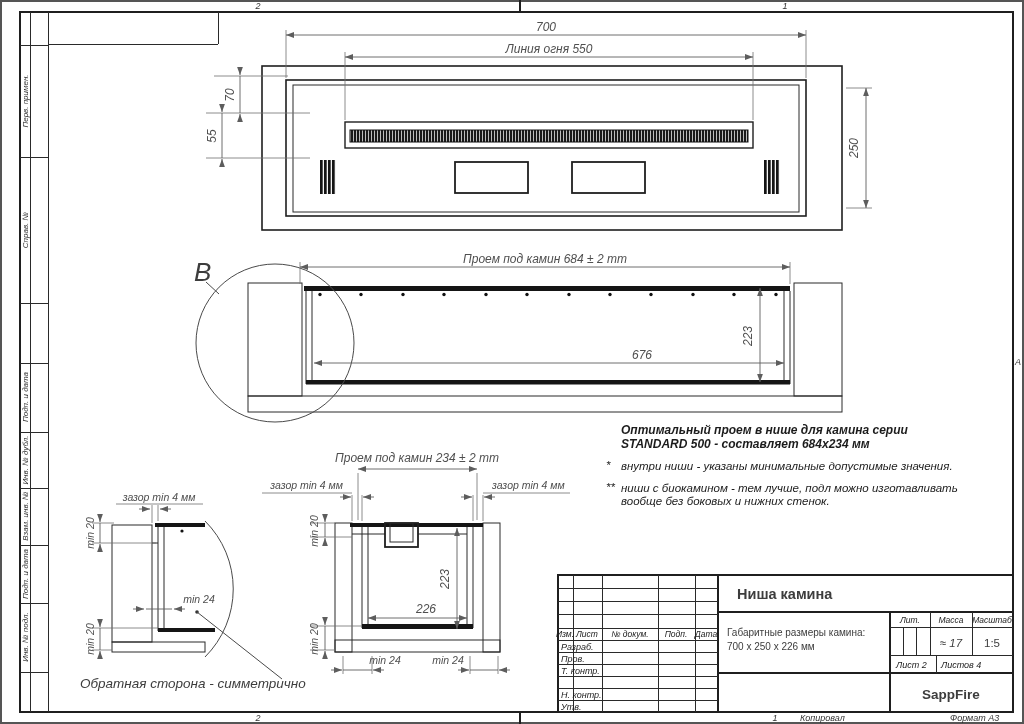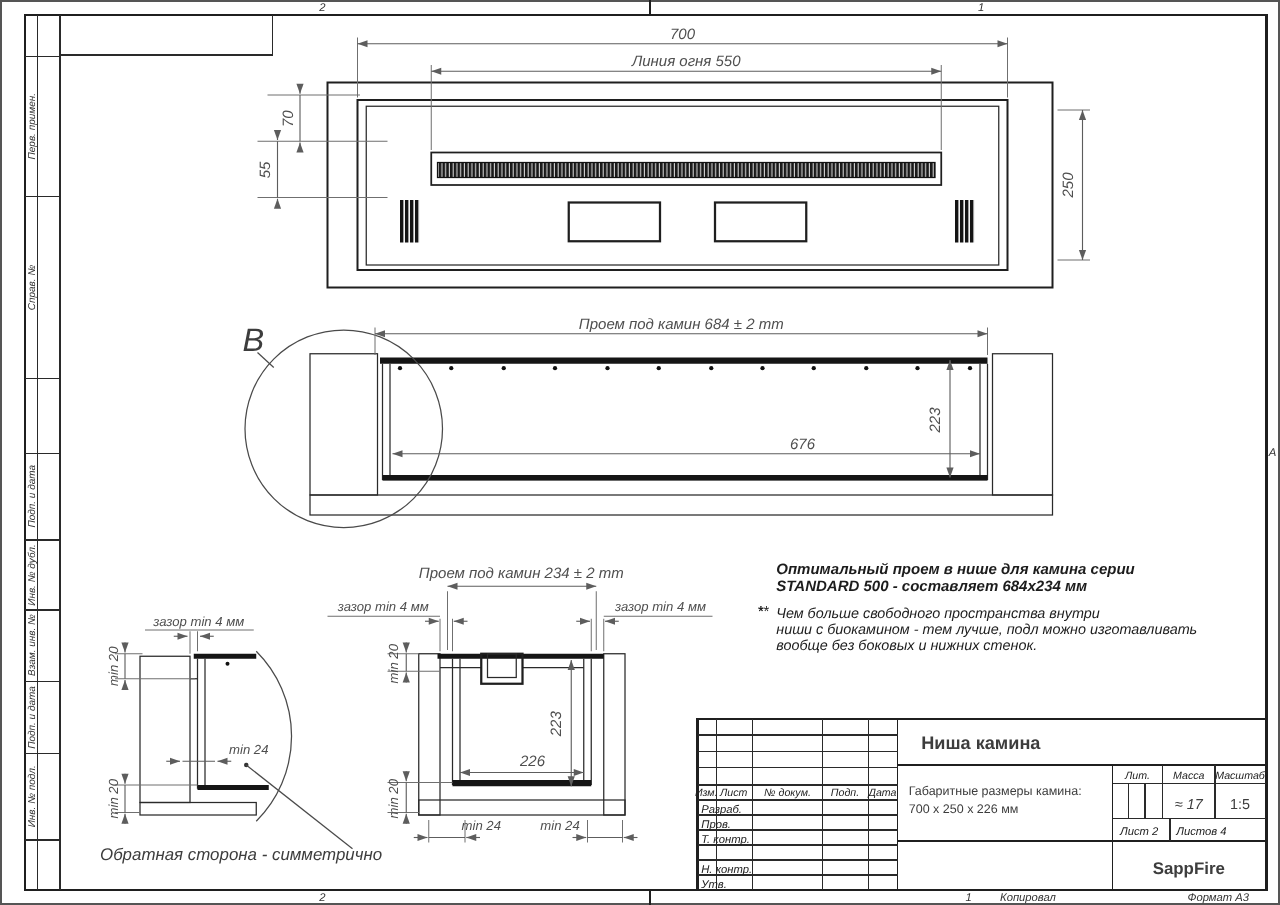--- a/index.html
+++ b/index.html
@@ -20,7 +20,7 @@
   .tbh{font-size:8.5px;fill:#222;text-anchor:middle;}
   .up{font-style:normal;}
   .zone{font-size:9px;fill:#333;}
-  .notes{position:absolute;left:606px;top:449px;width:400px;color:#1c1c1c;}
+  .notes{position:absolute;left:606px;top:424px;width:400px;color:#1c1c1c;}
   .notes .head{font-style:italic;font-weight:bold;font-size:12px;line-height:13.5px;margin-left:15px;}
   .note{position:relative;padding-left:15px;margin-top:9px;font-style:italic;font-size:11.5px;line-height:13px;}
   .note .mk{position:absolute;left:0;top:-1px;font-style:italic;}

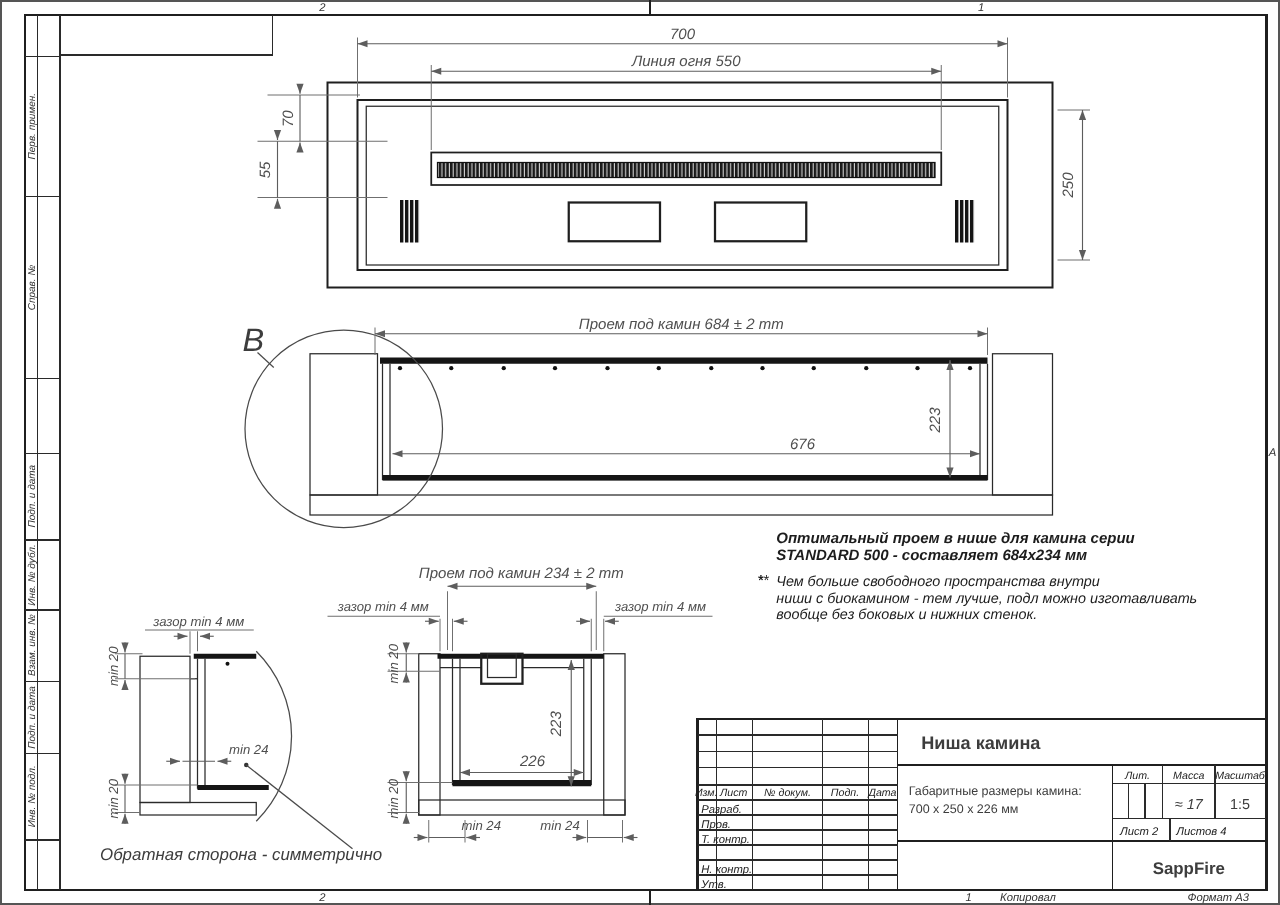--- a/index.html
+++ b/index.html
@@ -341,6 +341,7 @@
   <div class="head">STANDARD 500 - составляет 684x234 мм</div>
   <div class="note">
     <span class="mk">*</span>
+    <div>внутри ниши -  указаны минимальные допустимые  значения.</div>
   </div>
   <div class="note">
     <span class="mk">**</span>

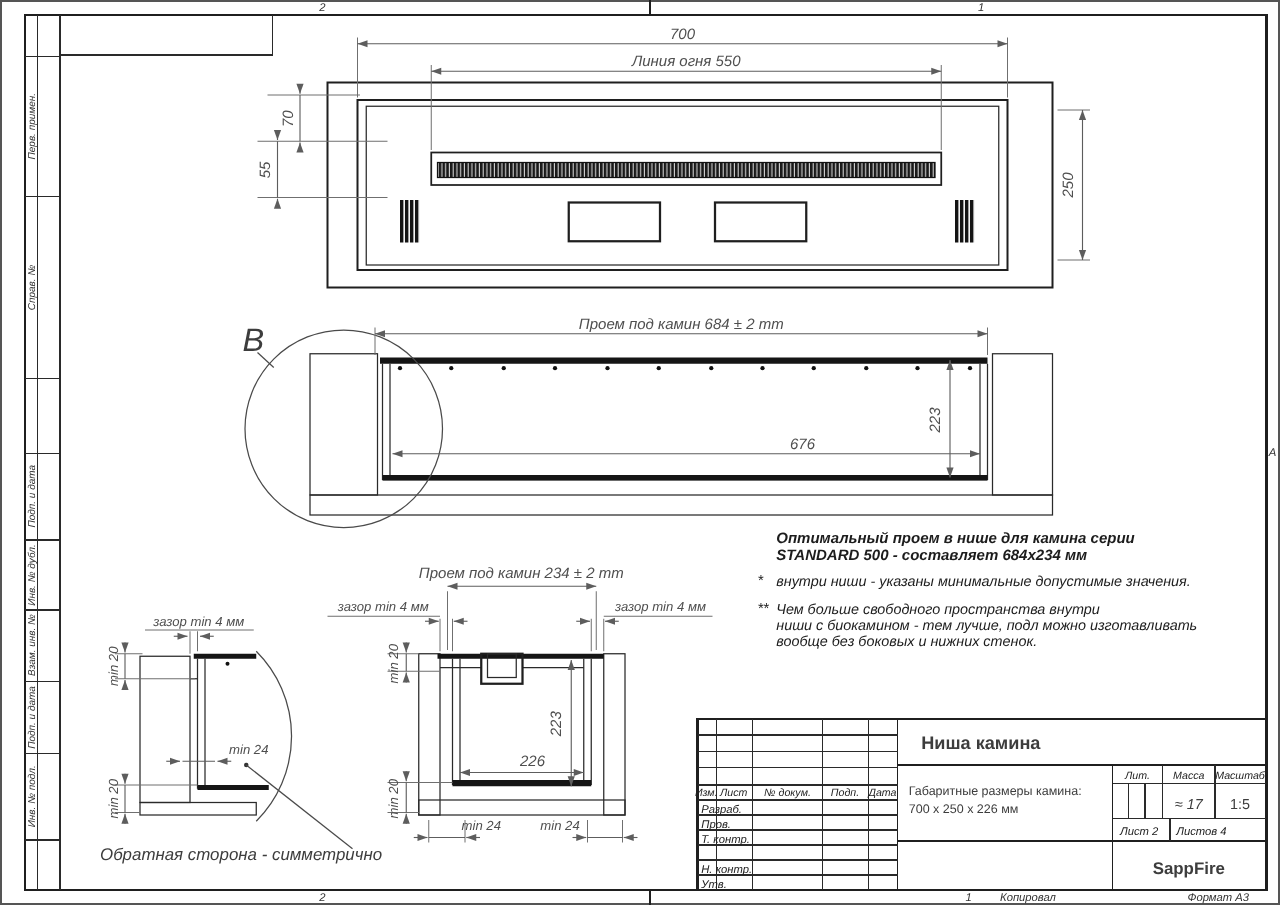--- a/index.html
+++ b/index.html
@@ -345,7 +345,6 @@
   </div>
   <div class="note">
     <span class="mk">**</span>
-    <div>Чем больше свободного пространства внутри</div>
     <div>ниши  с биокамином - тем лучше, подл можно изготавливать</div>
     <div>вообще без боковых и нижних стенок.</div>
   </div>

